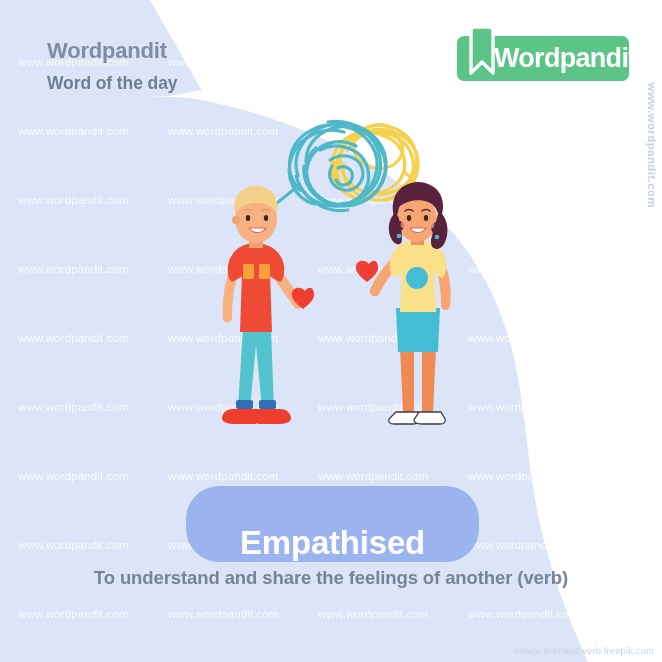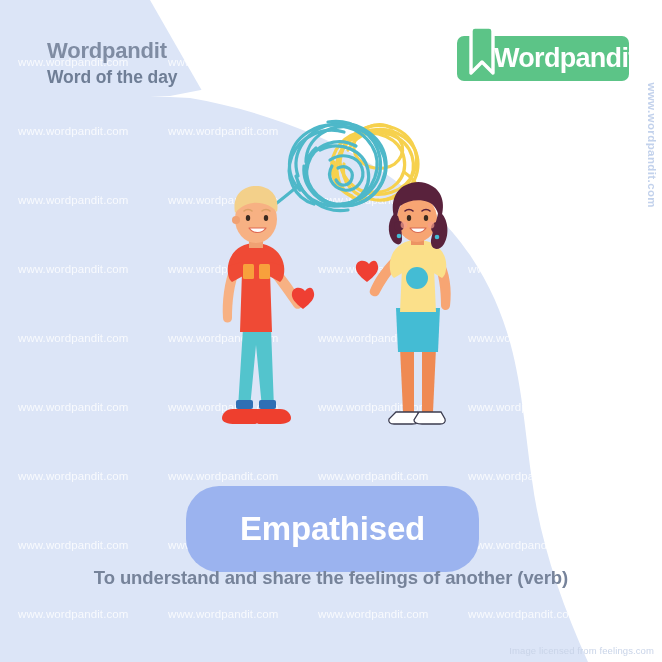--- a/index.html
+++ b/index.html
@@ -70,7 +70,7 @@
     font-size: 17.5px;
     font-weight: bold;
     color: #6f7e96;
-    margin-top: 3px;
+    margin-top: 9px;
     letter-spacing: -0.1px;
   }
 

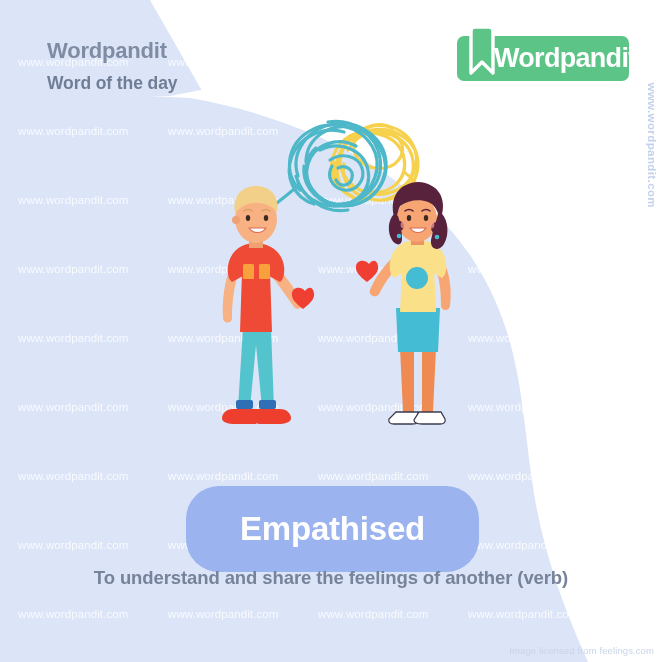--- a/index.html
+++ b/index.html
@@ -118,11 +118,11 @@
     left: 186px;
     top: 486px;
     width: 293px;
-    height: 86px;
+    height: 76px;
     background: #9bb3ef;
     border-radius: 33px;
     display: flex;
-    align-items: center;
+    align-items: flex-end;
     justify-content: center;
   }
   .word-pill-text {

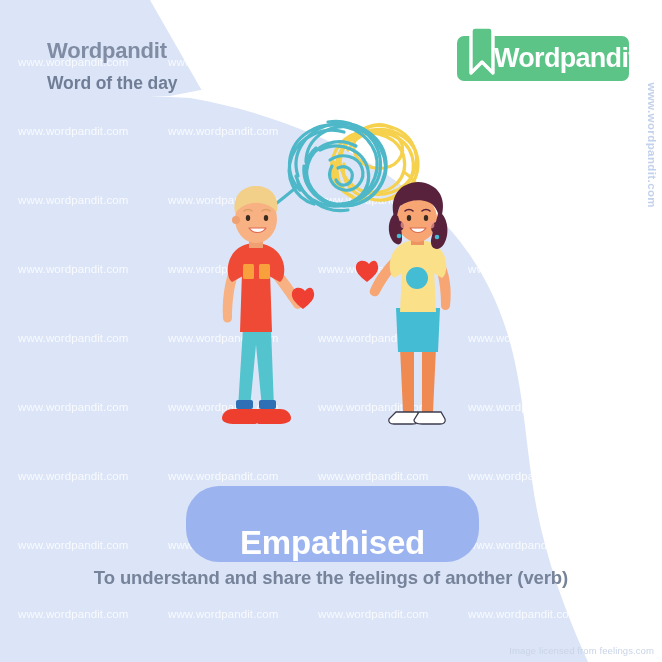--- a/index.html
+++ b/index.html
@@ -346,7 +346,7 @@
 
   <div class="definition">To understand and share the feelings of another (verb)</div>
 
-  <div class="credit">Image licensed from feelings.com</div>
+  <div class="credit">Image licensed verb freepik.com</div>
 
 </div>
 

